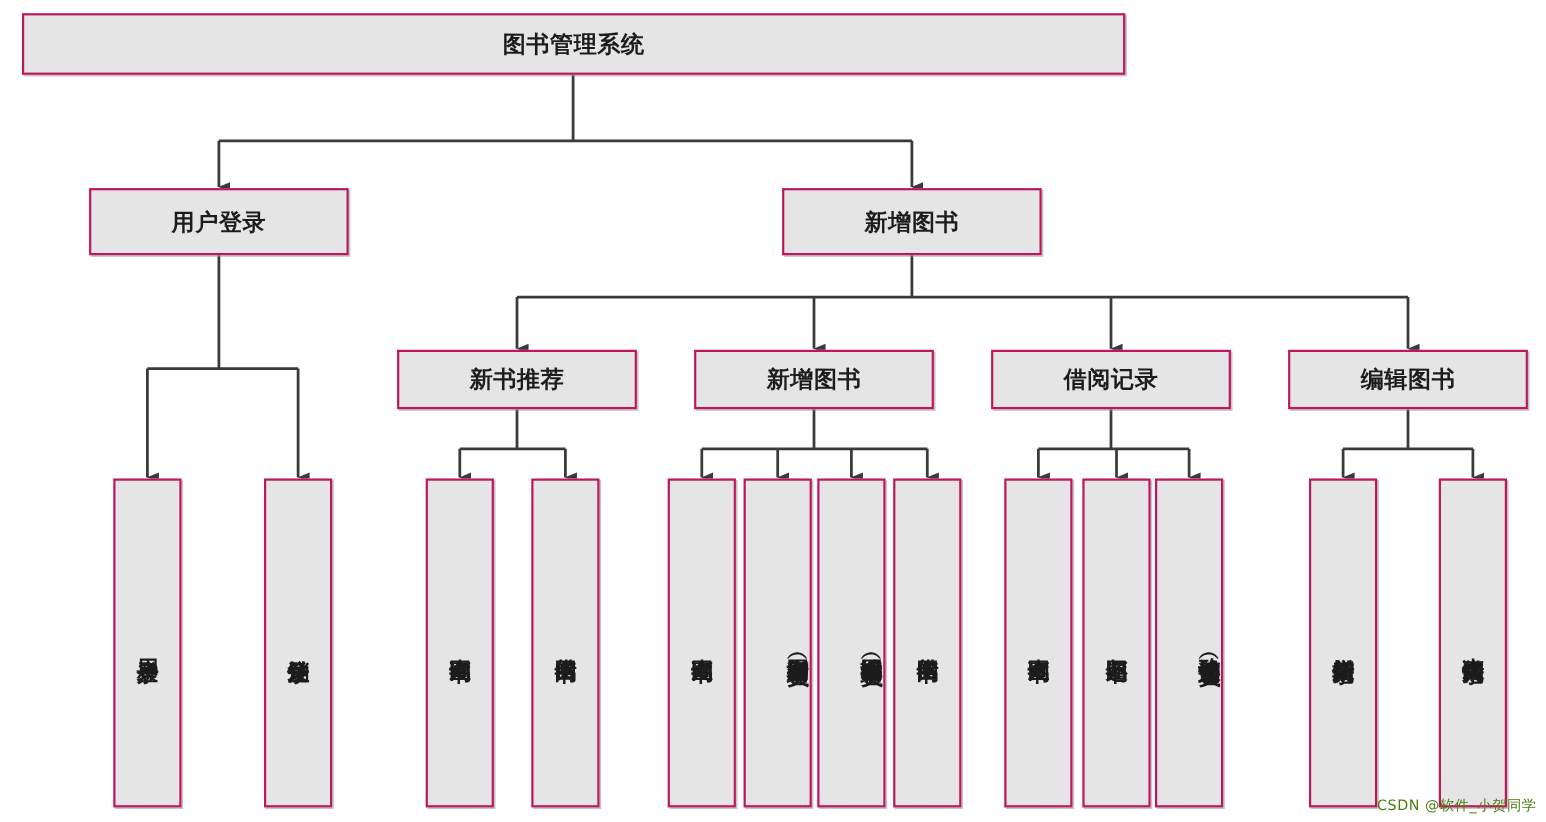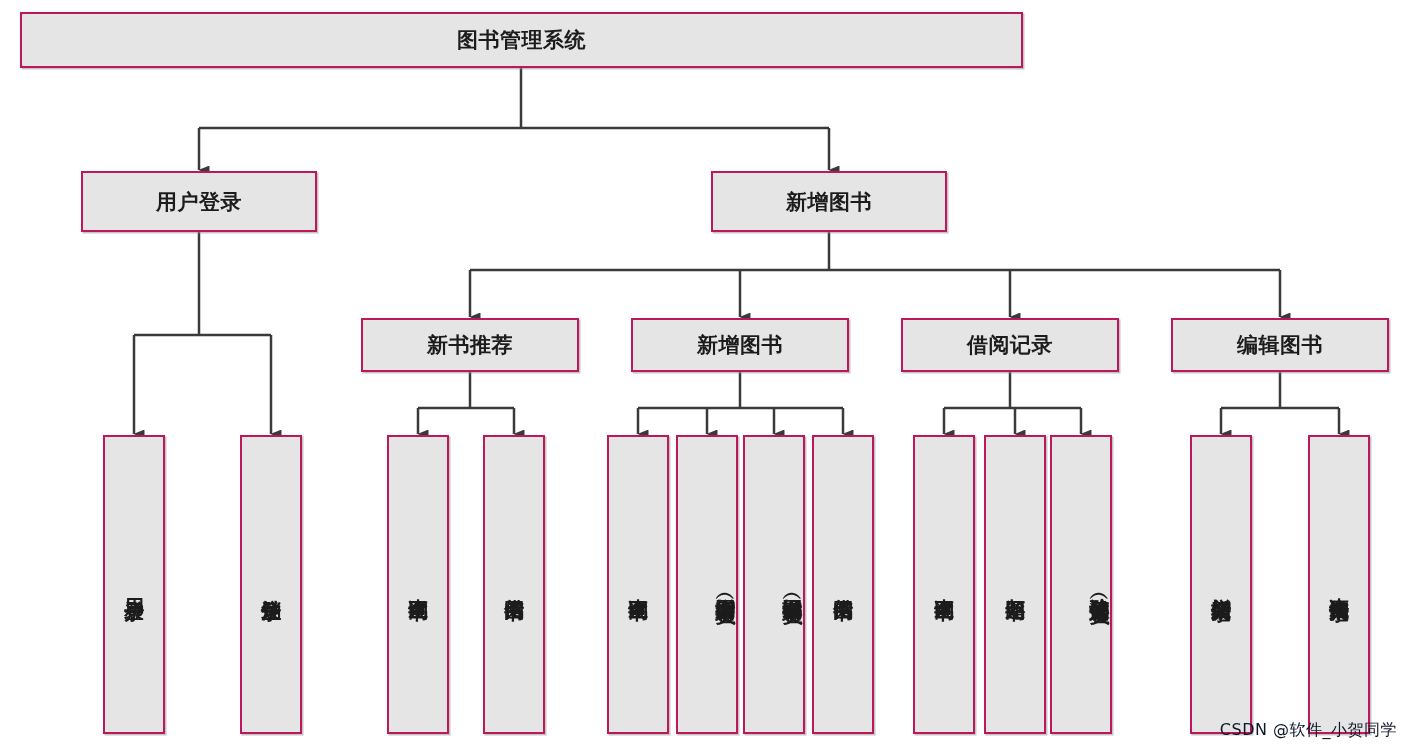--- a/index.html
+++ b/index.html
@@ -58,8 +58,8 @@
     position: absolute;
     right: 8px;
     bottom: 6px;
-    font-size: 16px;
-    color: #0f172a;
+    font-size: 13px;
+    color: #4d7c0f;
     letter-spacing: 0.5px;
     white-space: nowrap;
     user-select: none;

